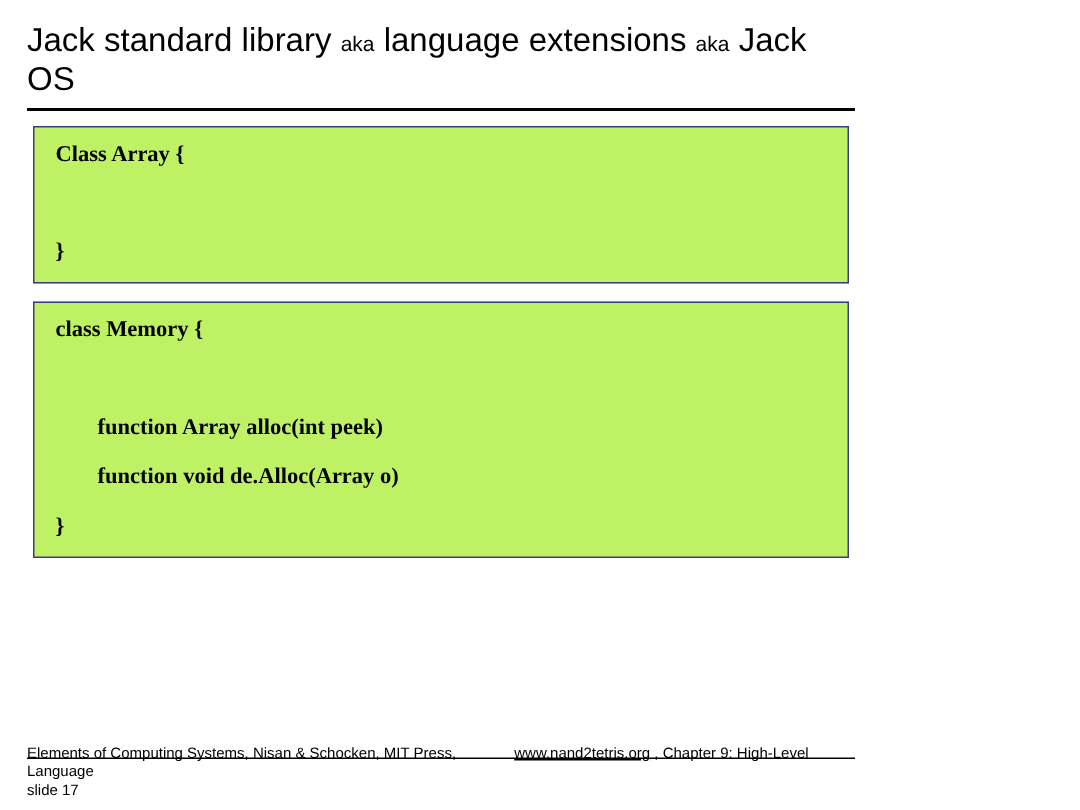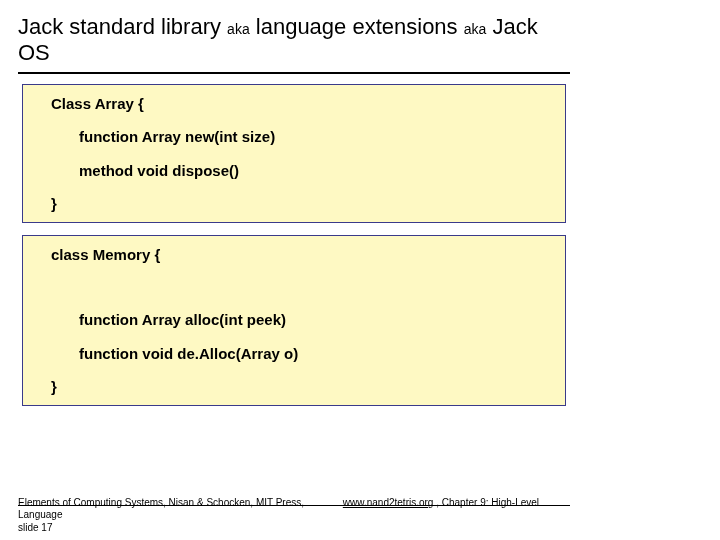--- a/index.html
+++ b/index.html
@@ -33,10 +33,10 @@
   }
   .codebox {
     border: 1px solid #3a3a8a;
-    background: #fef9c3;
-    padding: 10px 14px 10px 28px;
+    background: #bef264;
+    padding: 10px 14px 10px 14px;
     margin: 0 4px 12px 4px;
-    font-family: Liberation Sans, sans-serif;
+    font-family: Liberation Serif, serif;
     font-size: 15px;
     font-weight: bold;
     line-height: 1.15;

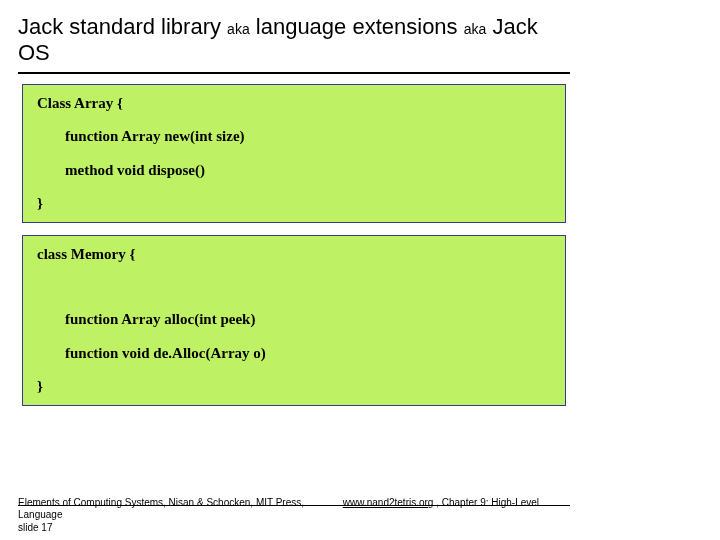--- a/index.html
+++ b/index.html
@@ -87,7 +87,6 @@
   <div class="codebox">
     <div class="line">Class Array {</div>
     <div class="spacer"></div>
-    <div class="line indent">function Array new(int size)</div>
     <div class="spacer"></div>
     <div class="line indent">method void dispose()</div>
     <div class="spacer"></div>

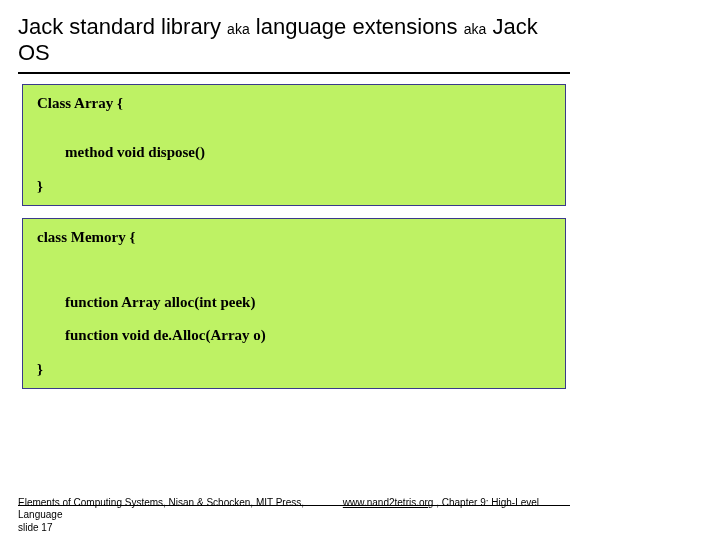--- a/index.html
+++ b/index.html
@@ -88,7 +88,6 @@
     <div class="line">Class Array {</div>
     <div class="spacer"></div>
     <div class="spacer"></div>
-    <div class="line indent">method void dispose()</div>
     <div class="spacer"></div>
     <div class="line">}</div>
   </div>

